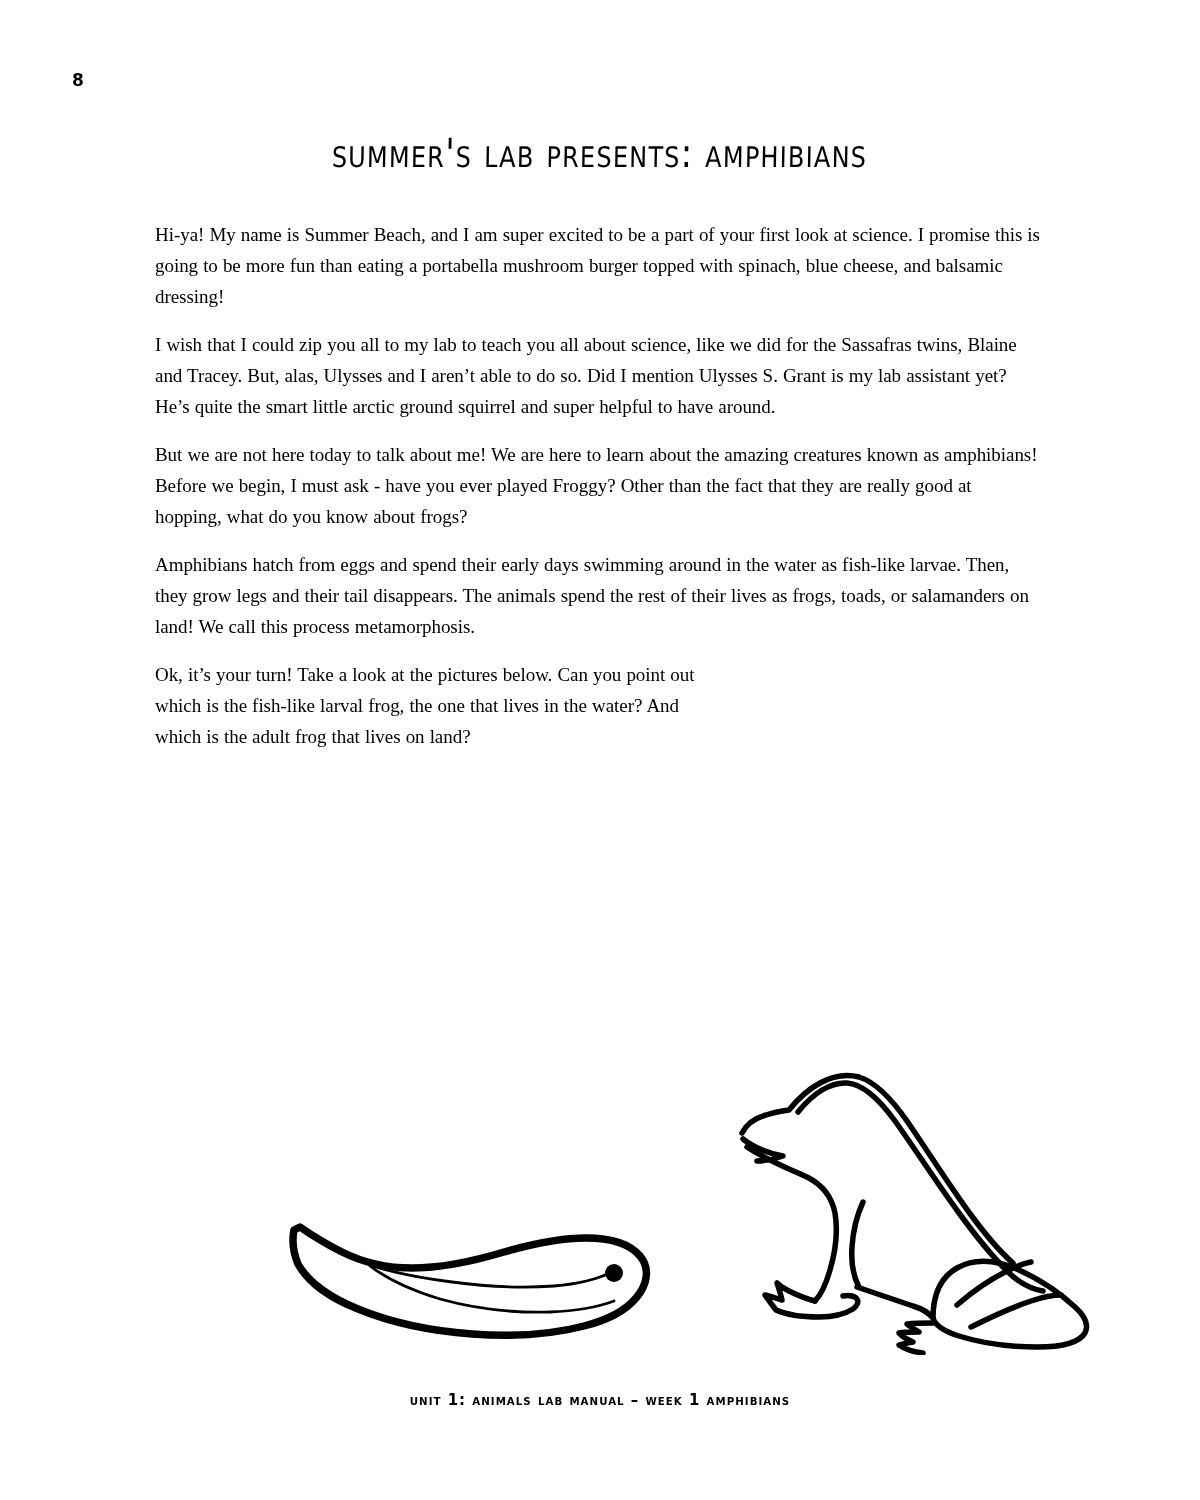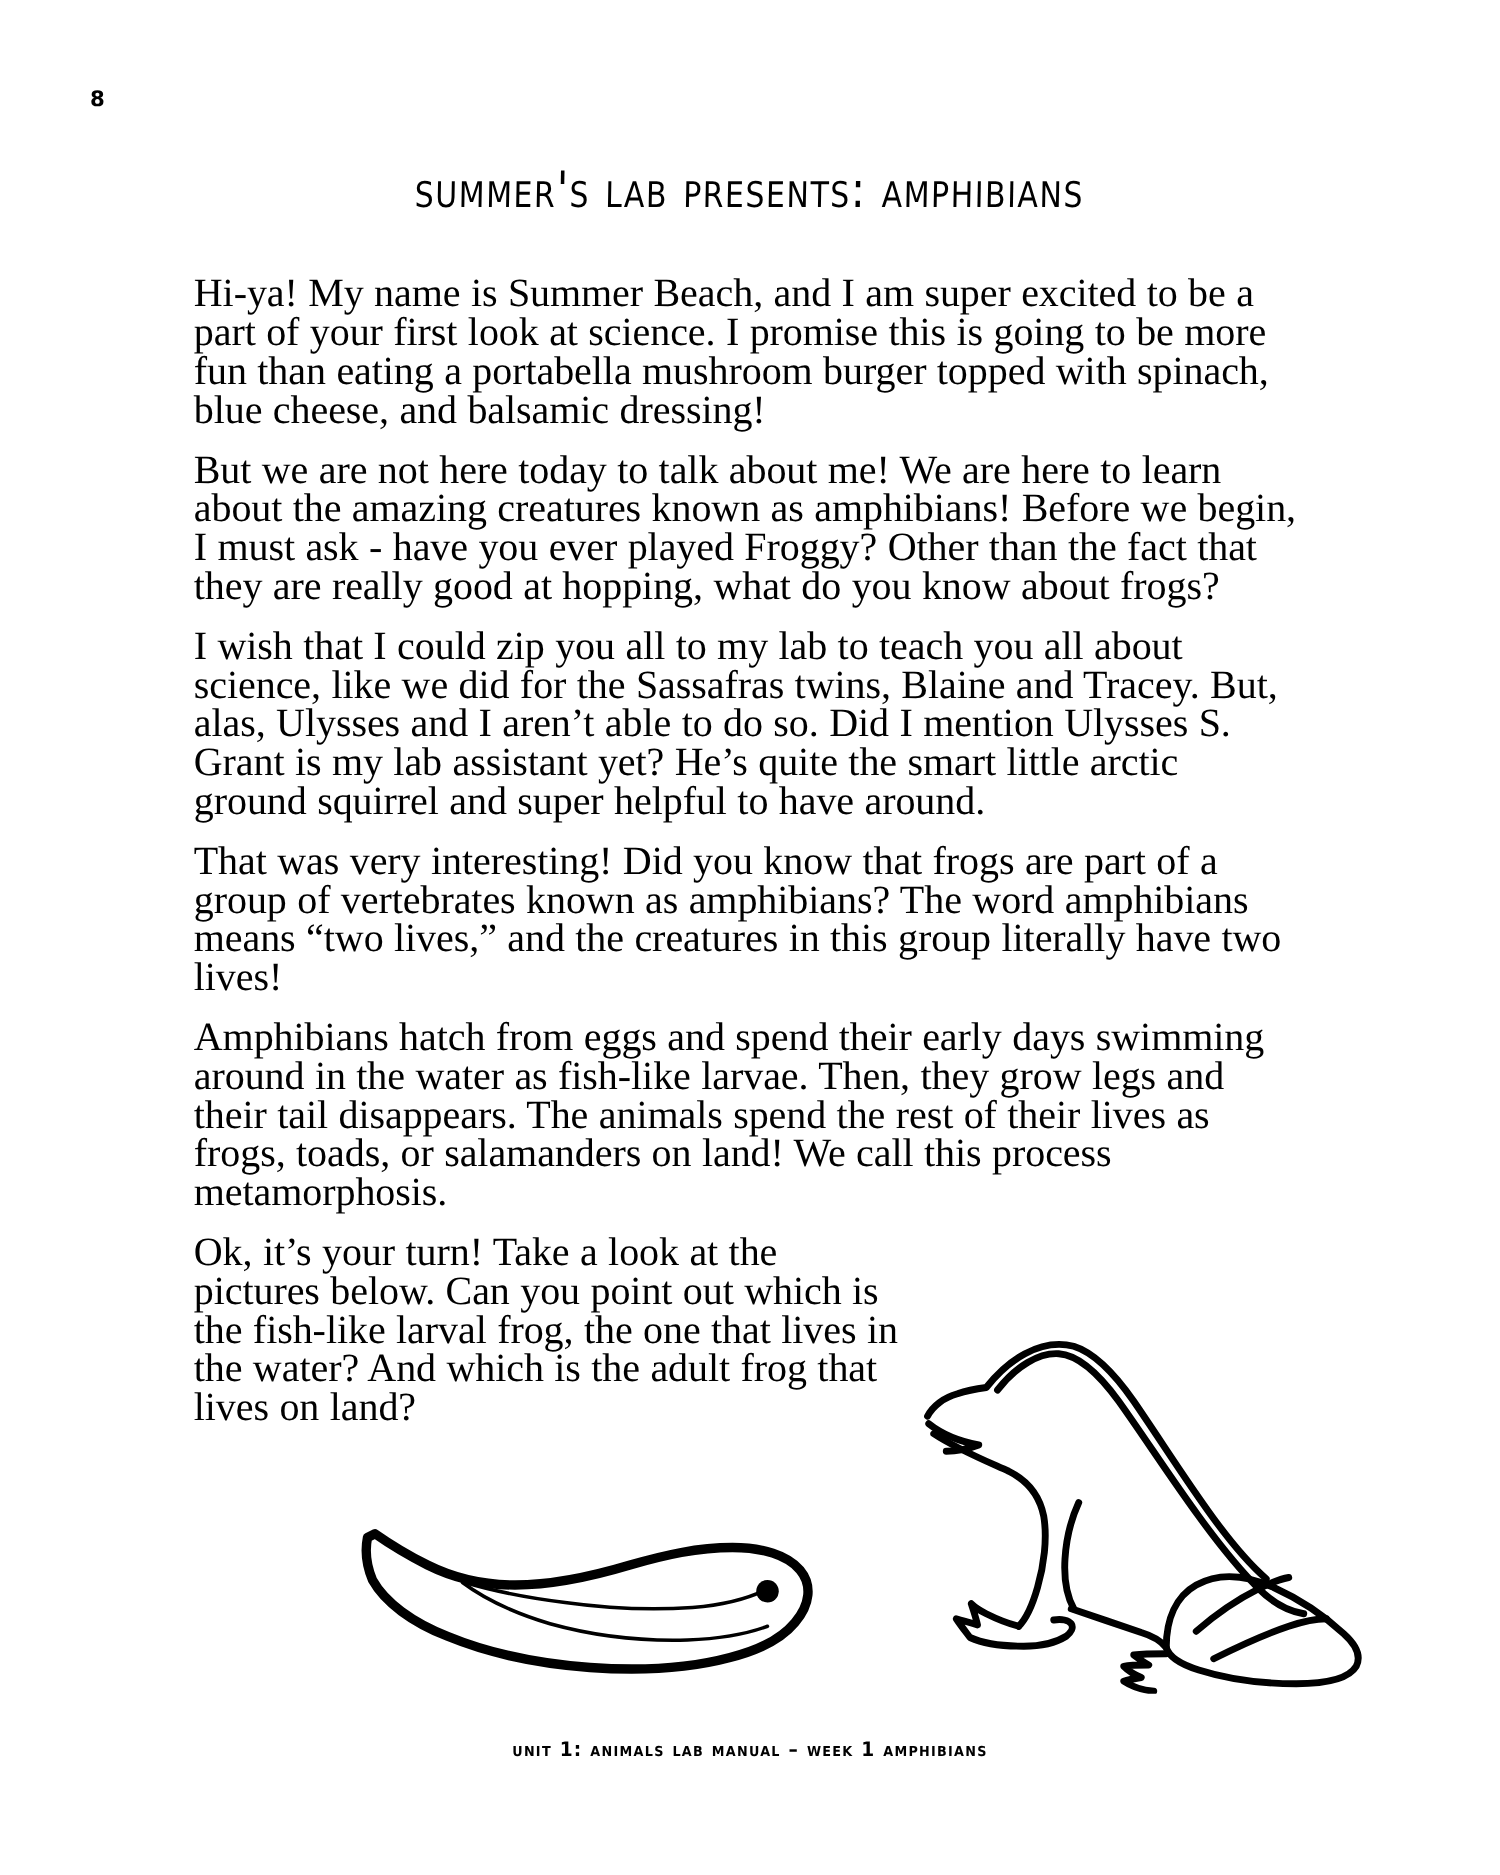--- a/index.html
+++ b/index.html
@@ -60,7 +60,7 @@
   }
 
   .para {
-    font-size: 32px;
+    font-size: 19px;
     line-height: 31px;
     margin: 0 0 17px 0;
     text-align: left;

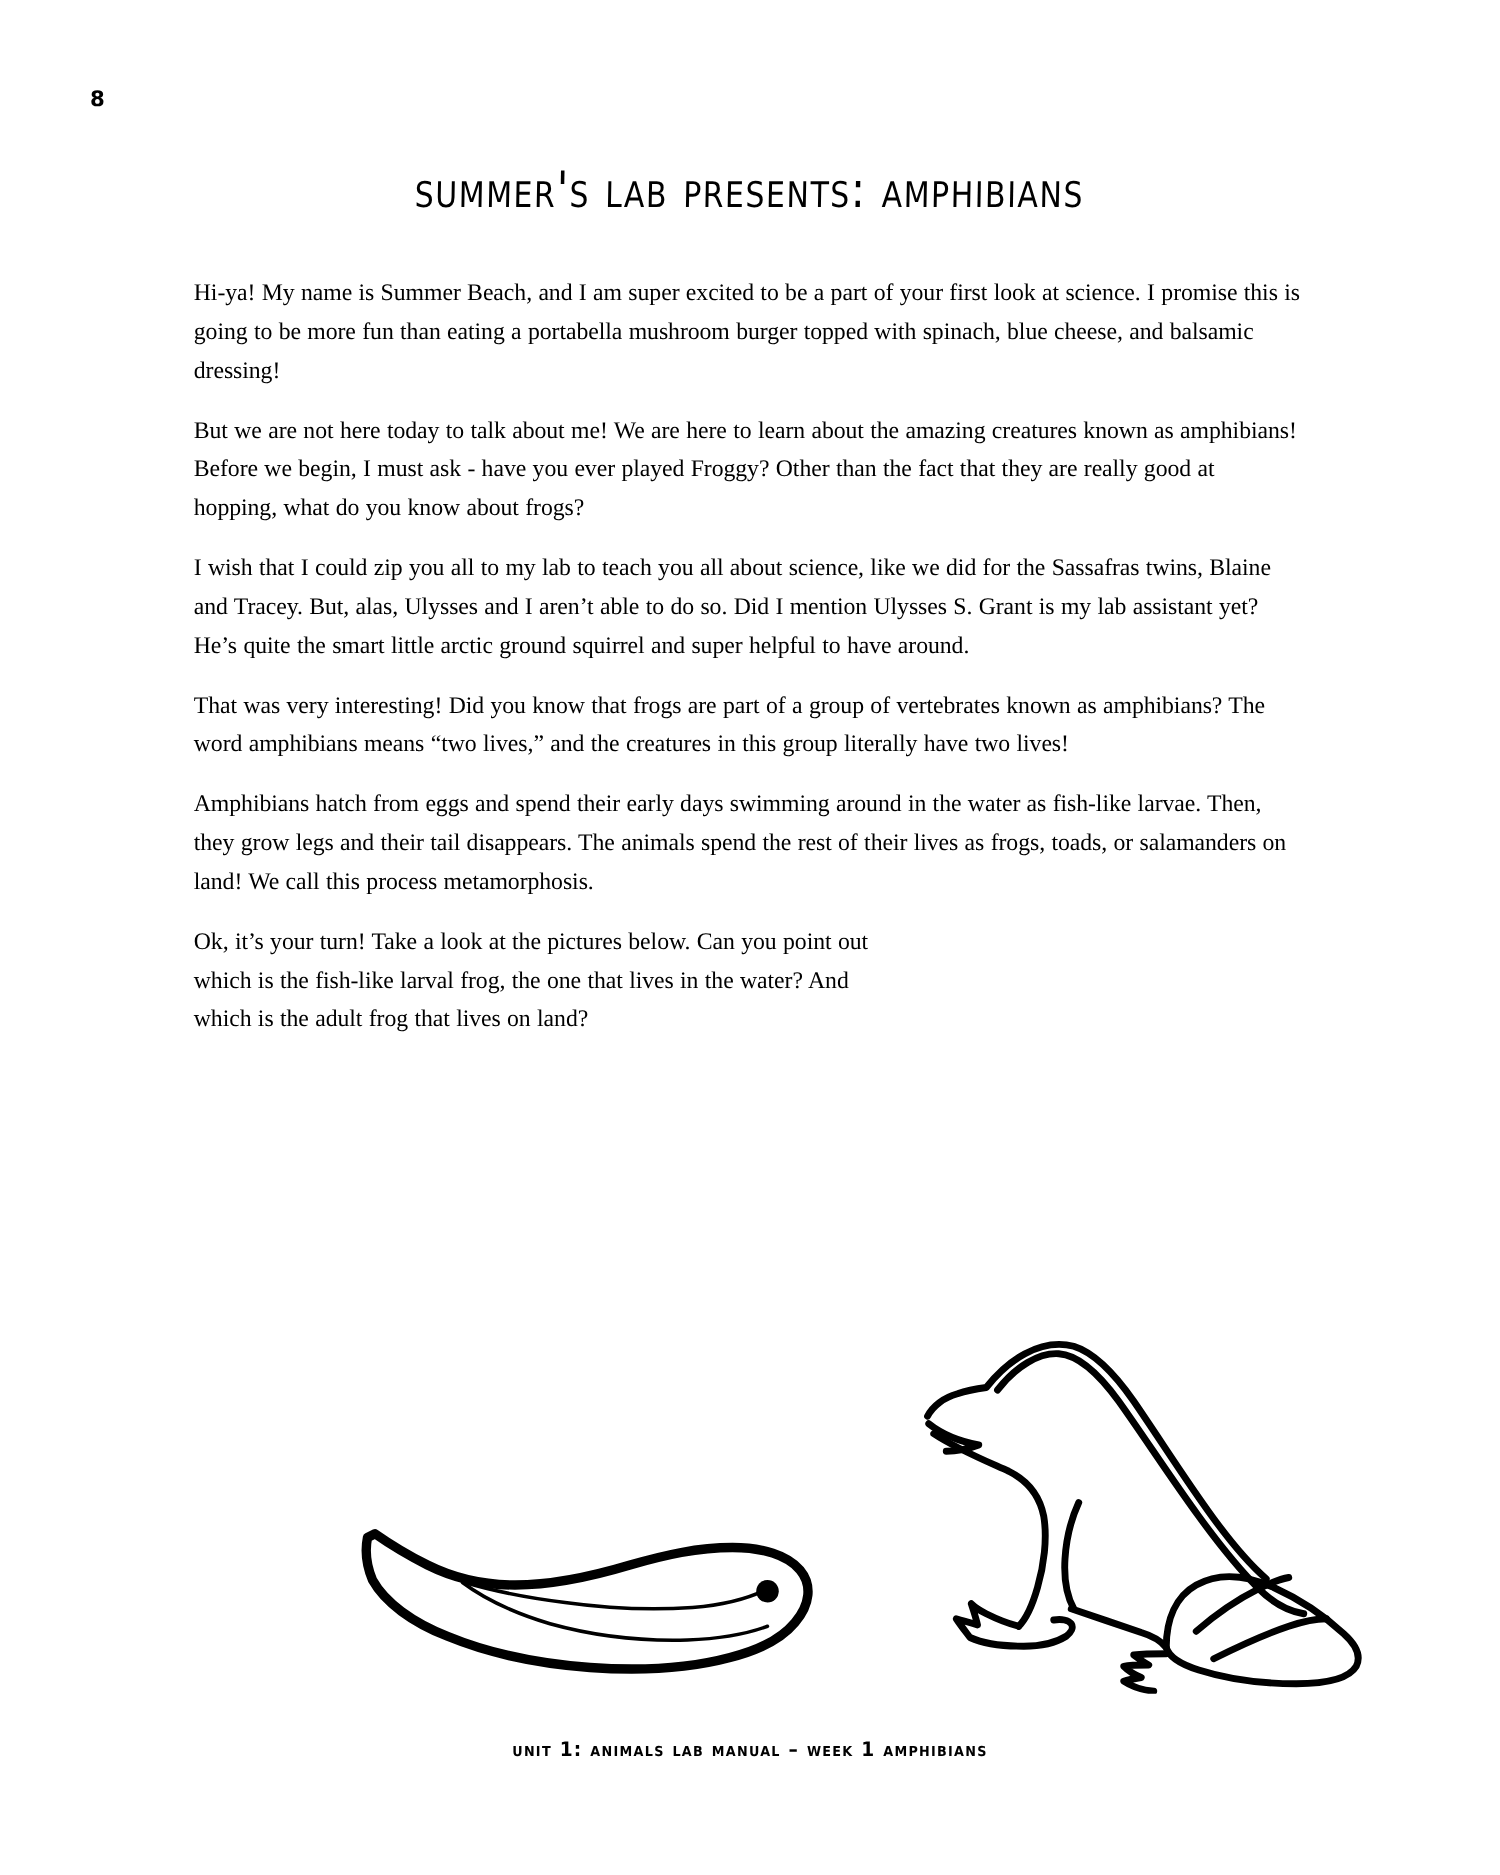--- a/index.html
+++ b/index.html
@@ -127,8 +127,8 @@
 
   <div class="body-col">
     <p class="para">Hi-ya! My name is Summer Beach, and I am super excited to be a part of your first look at science. I promise this is going to be more fun than eating a portabella mushroom burger topped with spinach, blue cheese, and balsamic dressing!</p>
+    <p class="para">I wish that I could zip you all to my lab to teach you all about science, like we did for the Sassafras twins, Blaine and Tracey. But, alas, Ulysses and I aren’t able to do so. Did I mention Ulysses S. Grant is my lab assistant yet? He’s quite the smart little arctic ground squirrel and super helpful to have around.</p>
     <p class="para">But we are not here today to talk about me! We are here to learn about the amazing creatures known as amphibians! Before we begin, I must ask - have you ever played Froggy? Other than the fact that they are really good at hopping, what do you know about frogs?</p>
-    <p class="para">I wish that I could zip you all to my lab to teach you all about science, like we did for the Sassafras twins, Blaine and Tracey. But, alas, Ulysses and I aren’t able to do so. Did I mention Ulysses S. Grant is my lab assistant yet? He’s quite the smart little arctic ground squirrel and super helpful to have around.</p>
     <p class="para">That was very interesting! Did you know that frogs are part of a group of vertebrates known as amphibians? The word amphibians means “two lives,” and the creatures in this group literally have two lives!</p>
     <p class="para">Amphibians hatch from eggs and spend their early days swimming around in the water as fish-like larvae. Then, they grow legs and their tail disappears. The animals spend the rest of their lives as frogs, toads, or salamanders on land! We call this process metamorphosis.</p>
     <p class="para para-narrow">Ok, it’s your turn! Take a look at the pictures below. Can you point out which is the fish-like larval frog, the one that lives in the water? And which is the adult frog that lives on land?</p>

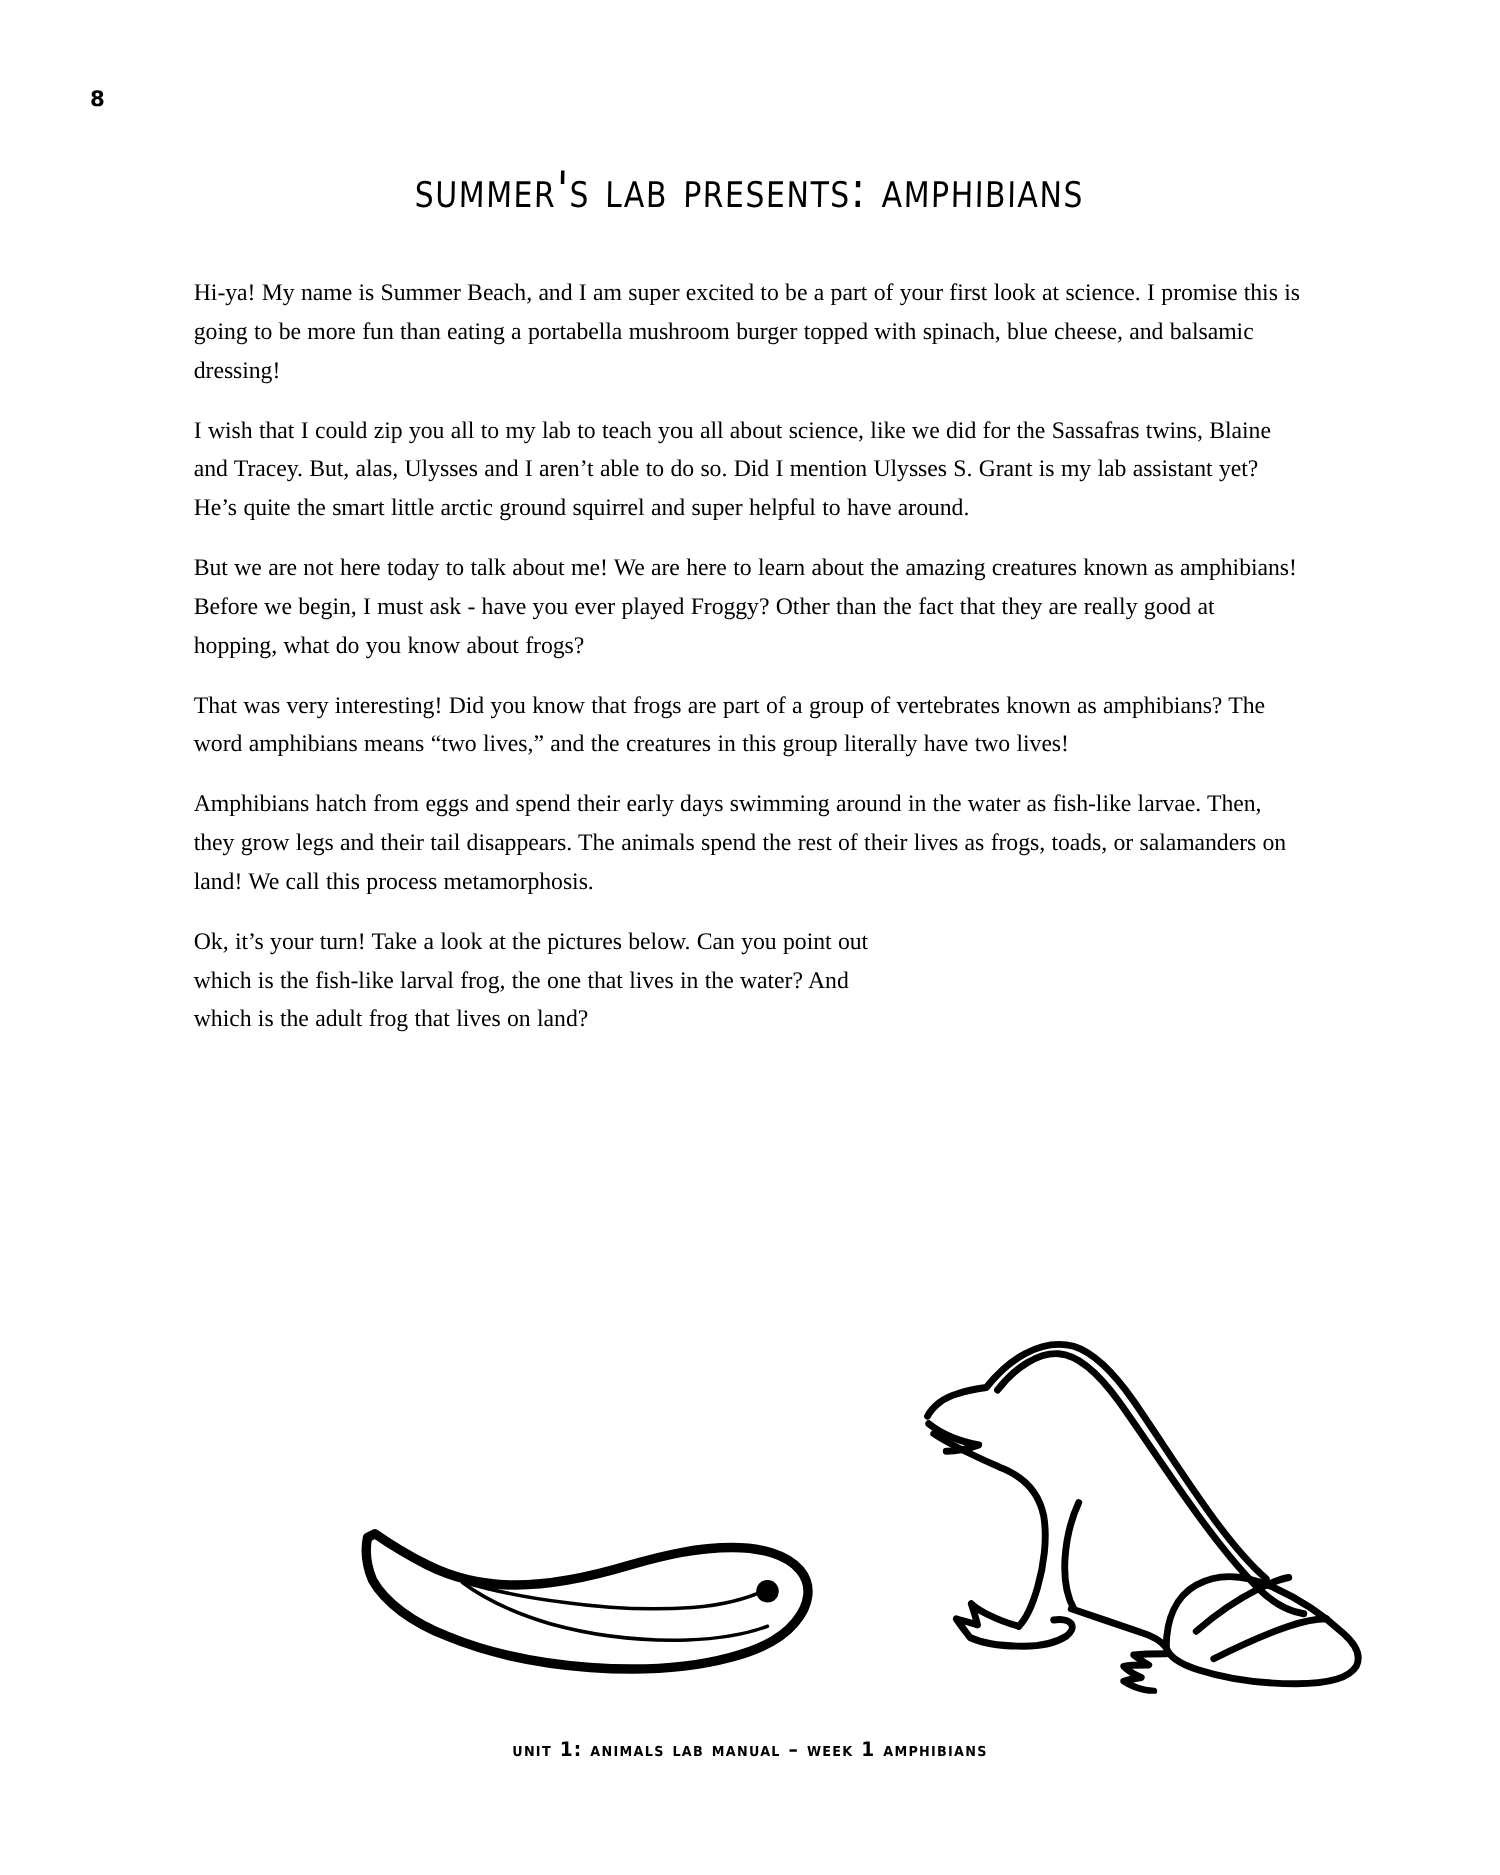--- a/index.html
+++ b/index.html
@@ -129,7 +129,6 @@
     <p class="para">Hi-ya! My name is Summer Beach, and I am super excited to be a part of your first look at science. I promise this is going to be more fun than eating a portabella mushroom burger topped with spinach, blue cheese, and balsamic dressing!</p>
     <p class="para">I wish that I could zip you all to my lab to teach you all about science, like we did for the Sassafras twins, Blaine and Tracey. But, alas, Ulysses and I aren’t able to do so. Did I mention Ulysses S. Grant is my lab assistant yet? He’s quite the smart little arctic ground squirrel and super helpful to have around.</p>
     <p class="para">But we are not here today to talk about me! We are here to learn about the amazing creatures known as amphibians! Before we begin, I must ask - have you ever played Froggy? Other than the fact that they are really good at hopping, what do you know about frogs?</p>
-    <p class="para">That was very interesting! Did you know that frogs are part of a group of vertebrates known as amphibians? The word amphibians means “two lives,” and the creatures in this group literally have two lives!</p>
     <p class="para">Amphibians hatch from eggs and spend their early days swimming around in the water as fish-like larvae. Then, they grow legs and their tail disappears. The animals spend the rest of their lives as frogs, toads, or salamanders on land! We call this process metamorphosis.</p>
     <p class="para para-narrow">Ok, it’s your turn! Take a look at the pictures below. Can you point out which is the fish-like larval frog, the one that lives in the water? And which is the adult frog that lives on land?</p>
   </div>

